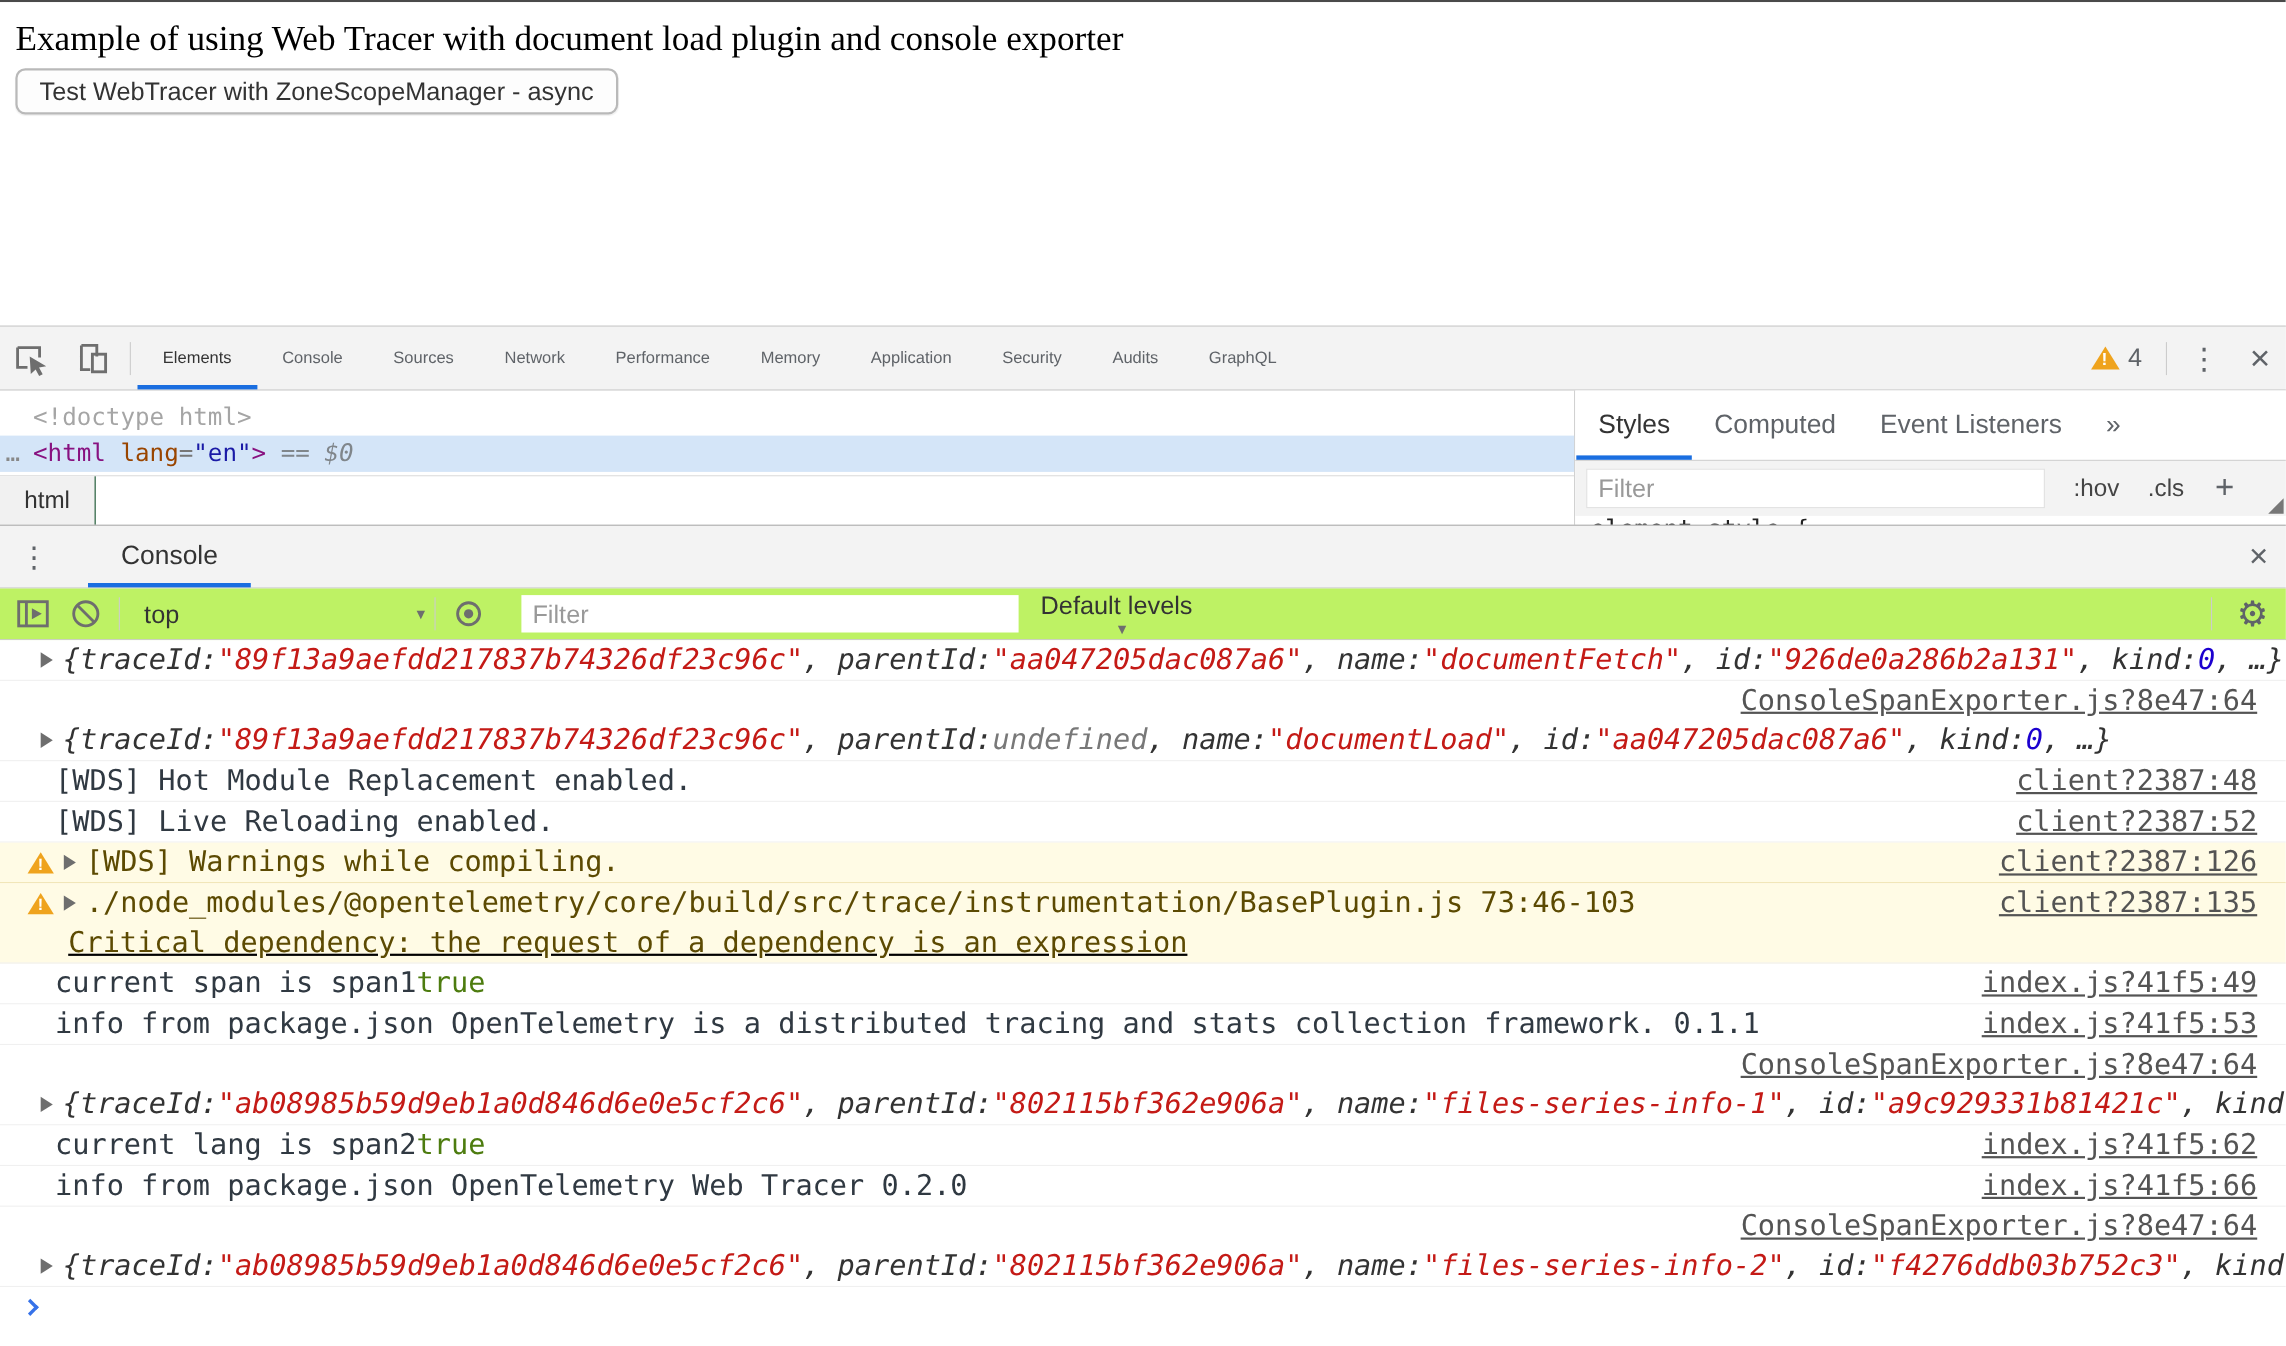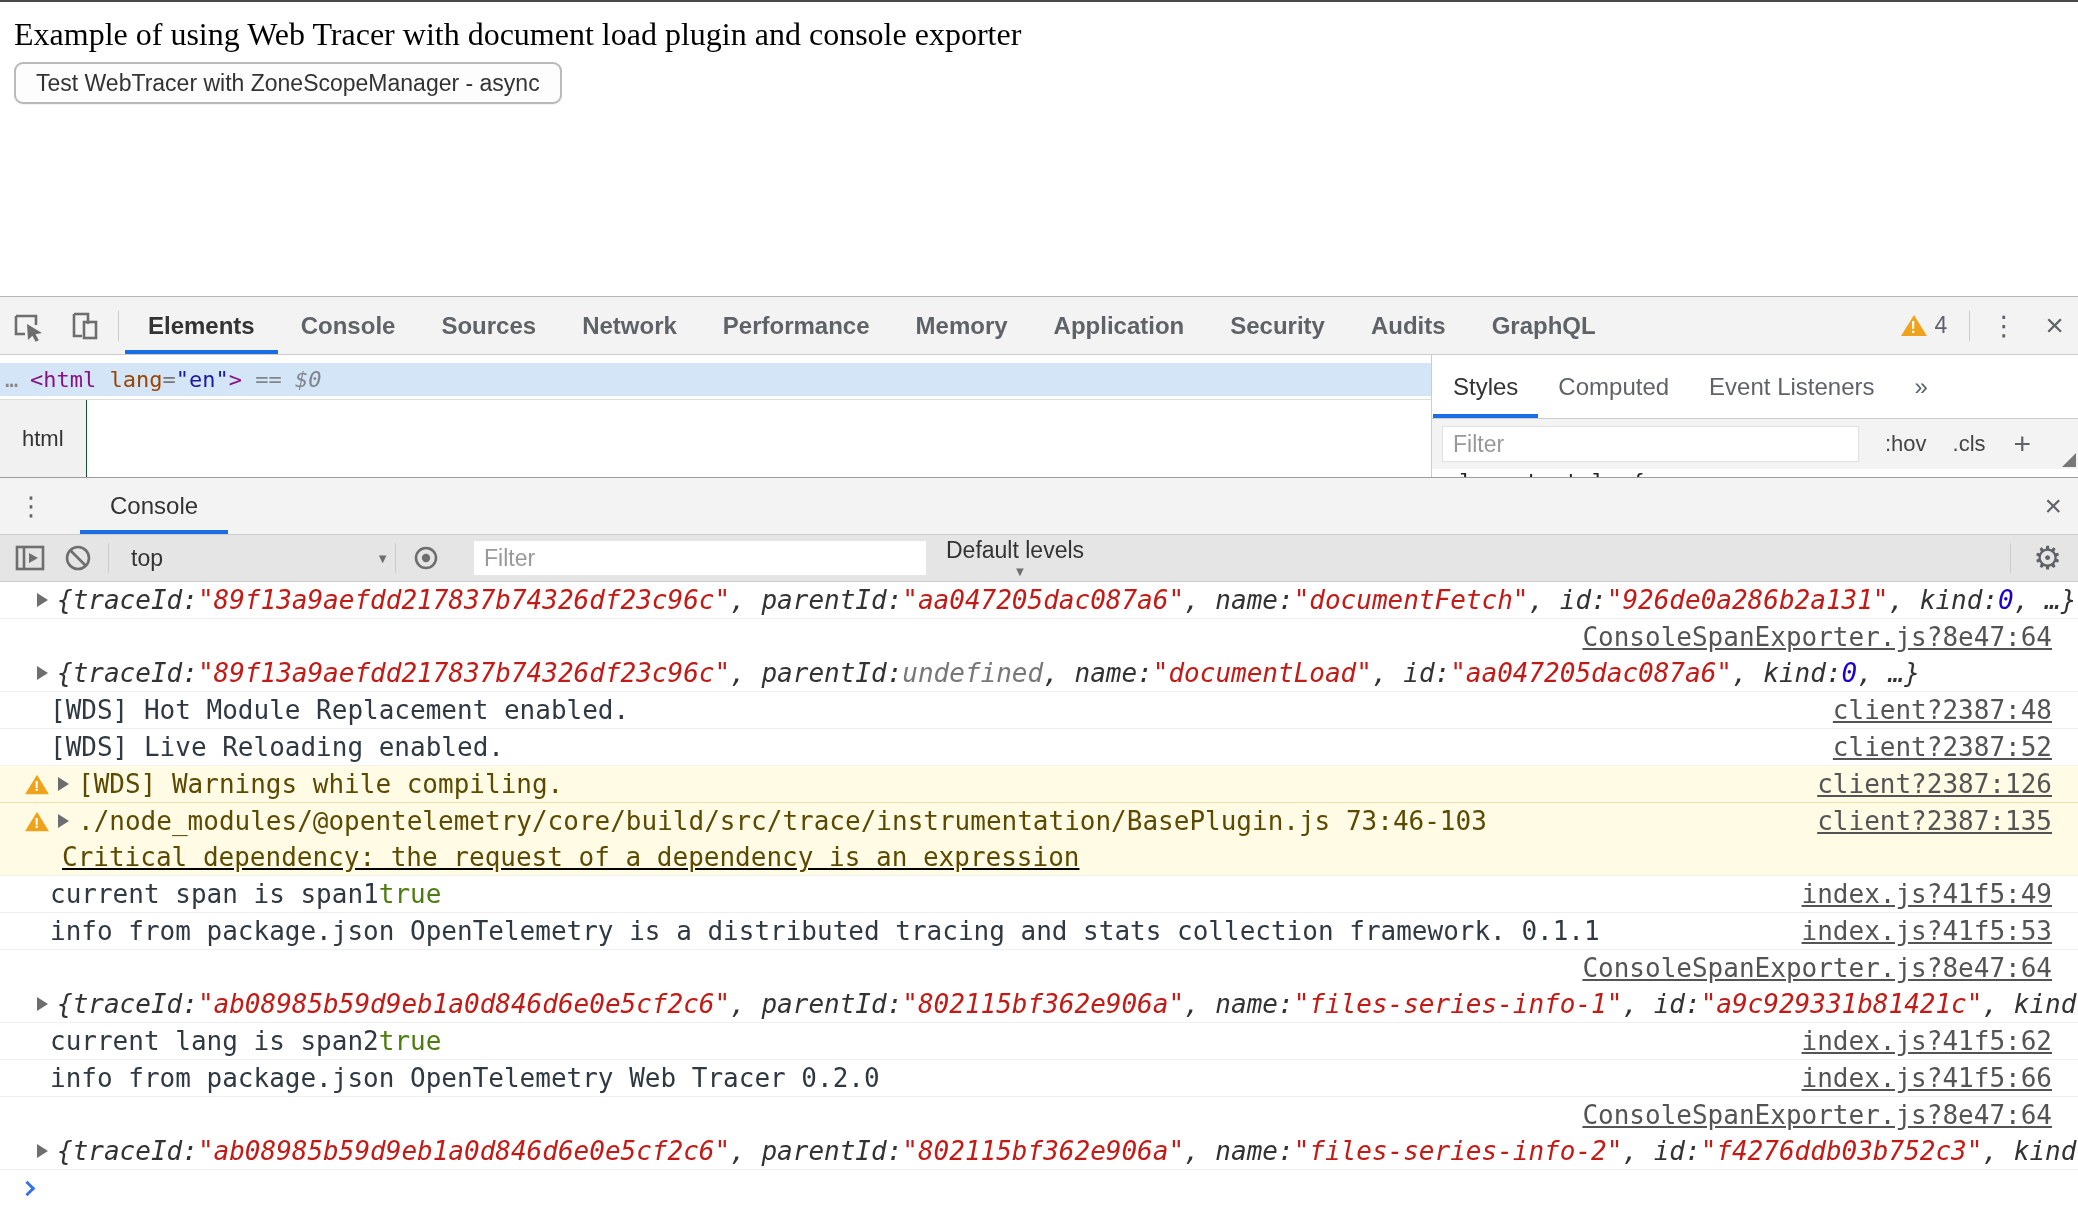--- a/index.html
+++ b/index.html
@@ -20,7 +20,7 @@
   .tb-icon { width:56px; height:56px; display:flex; align-items:center; justify-content:center; }
   .v-divider { width:1px; height:30px; background:#ccc; margin:0 6px; }
   .tabs { display:flex; height:100%; }
-  .tab { padding:0 23px; display:flex; align-items:center; font-size:24px; color:#5f6368; position:relative; height:100%;font-weight:bold; }
+  .tab { padding:0 23px; display:flex; align-items:center; font-size:15px; color:#5f6368; position:relative; height:100%; }
   .tab.active { color:#333; }
   .tab.active::after { content:""; position:absolute; left:0; right:0; bottom:0; height:4px; background:#1a6ee0; }
   .tabbar-right { margin-left:auto; display:flex; align-items:center; }

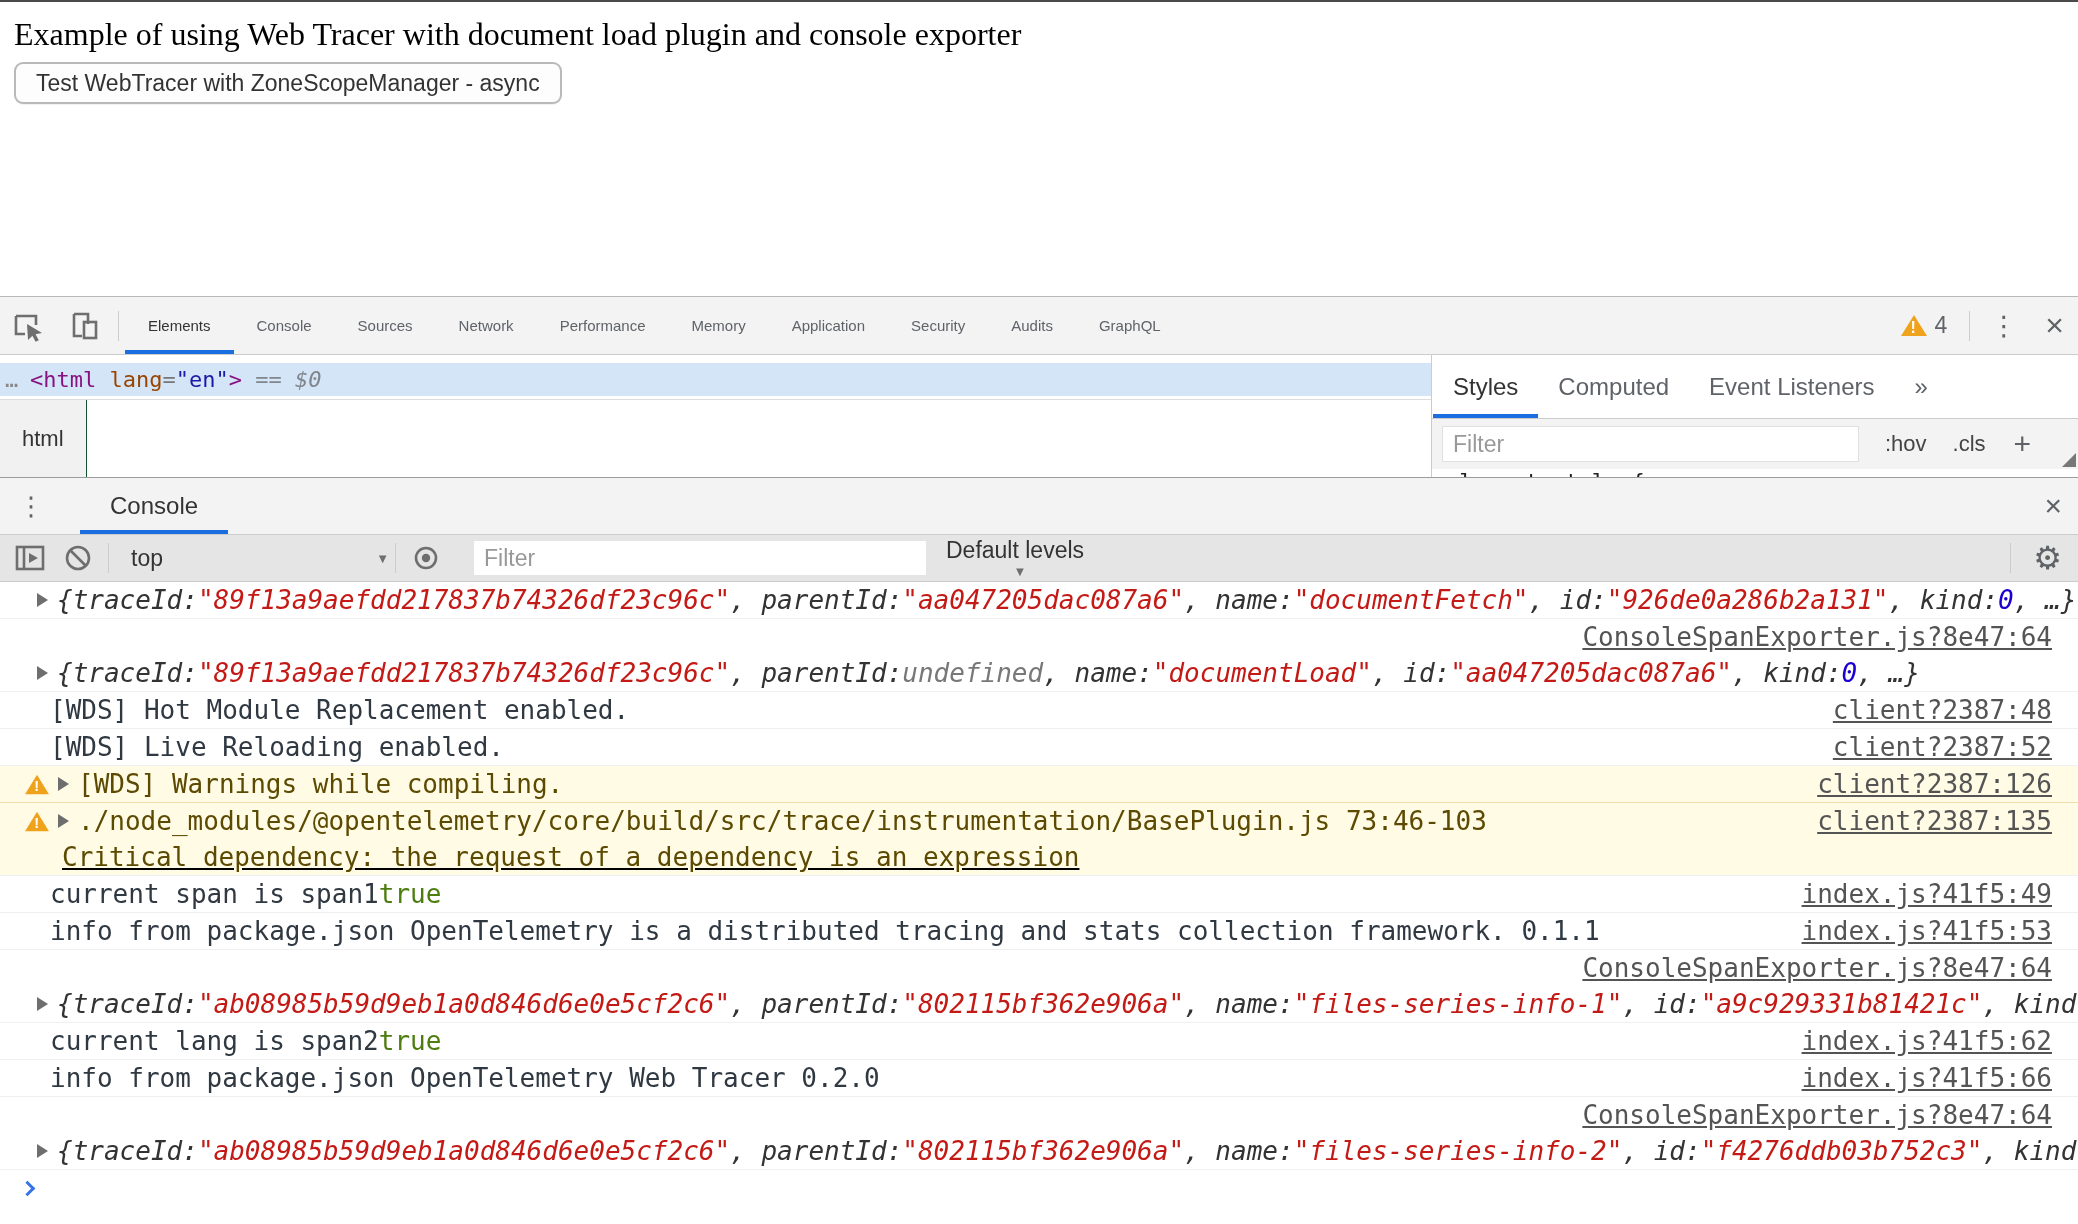--- a/index.html
+++ b/index.html
@@ -158,6 +158,9 @@
   <div class="split">
     <div class="elements-pane">
       <div class="dom-rows">
+        <div class="dom-row">
+          <span class="c-doctype">&lt;!doctype html&gt;</span>
+        </div>
         <div class="dom-row selected">
           <span class="dom-ellipsis">…</span>
           <span class="c-tag">&lt;html</span><span class="c-attr"> lang</span><span class="c-eq">=</span><span class="c-val">"en"</span><span class="c-tag">&gt;</span><span class="c-sel"> == $0</span>

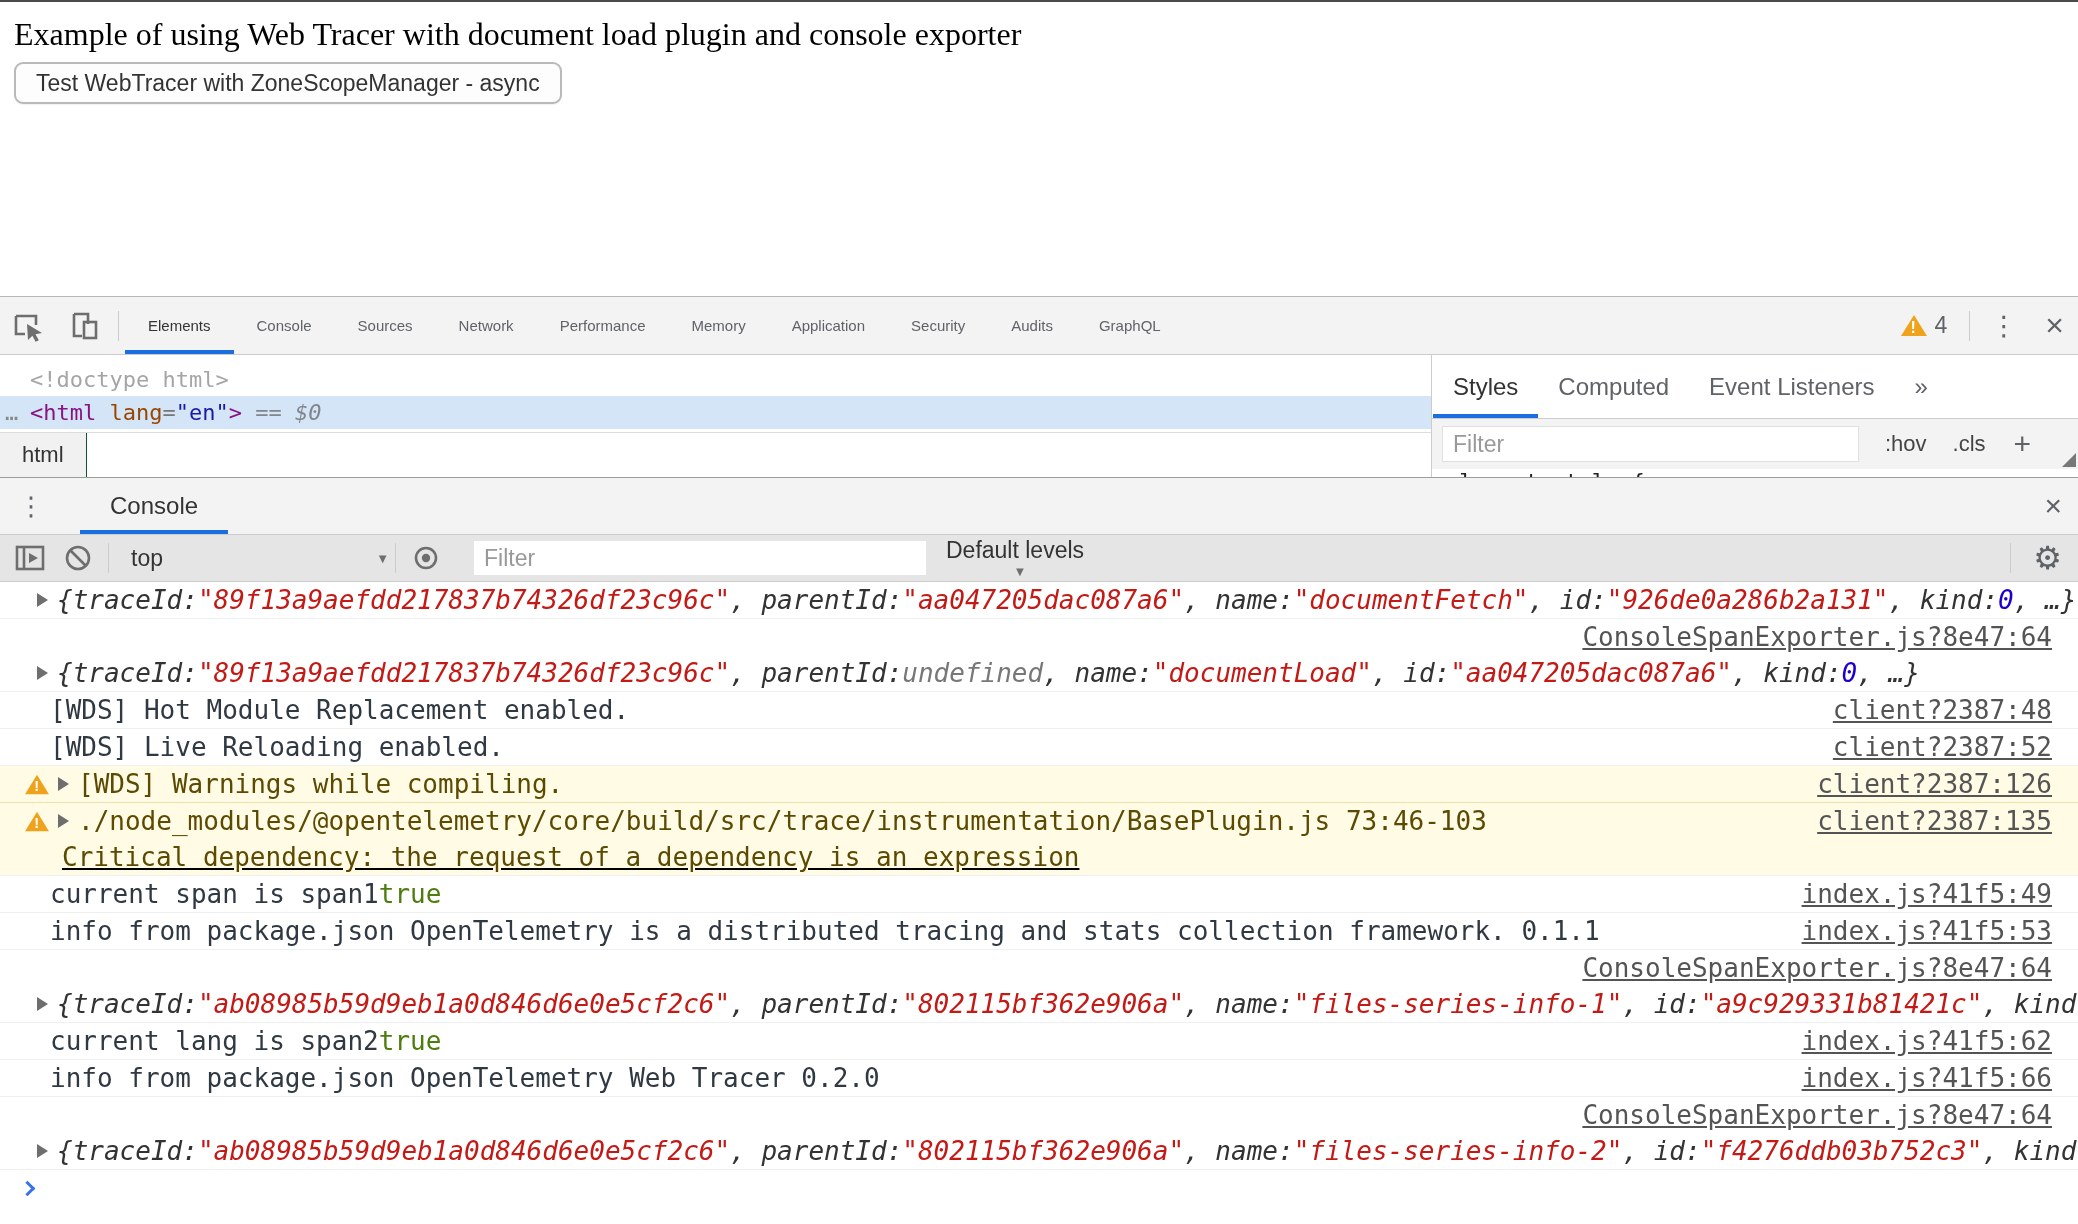--- a/index.html
+++ b/index.html
@@ -68,7 +68,7 @@
   .drawer-tab::after { content:""; position:absolute; left:0; right:0; bottom:0; height:4px; background:#1a6ee0; }
   .drawer-close { margin-left:auto; font-size:30px; color:#5f6368; padding:0 16px; }
 
-  .ctoolbar { height:47px; background:#e5e5e5; border-bottom:1px solid #ccc; display:flex; align-items:center; flex:none; }
+  .ctoolbar { height:47px; background:#bef264; border-bottom:1px solid #ccc; display:flex; align-items:center; flex:none; }
   .ct-icon { display:flex; align-items:center; justify-content:center; margin:0 8px; }
   .frame-select { display:flex; align-items:center; width:258px; margin-left:16px; }
   .frame-select .lbl { font-size:23px; color:#333; }

